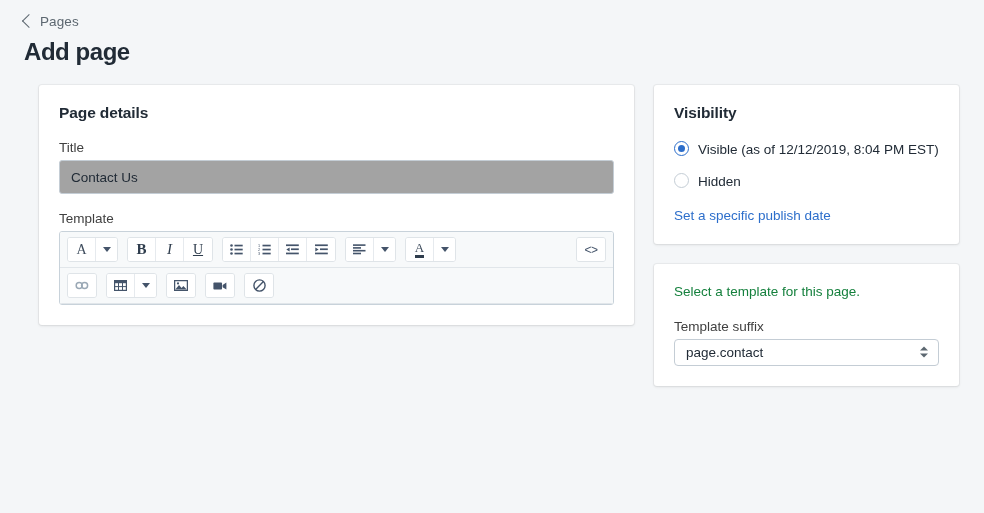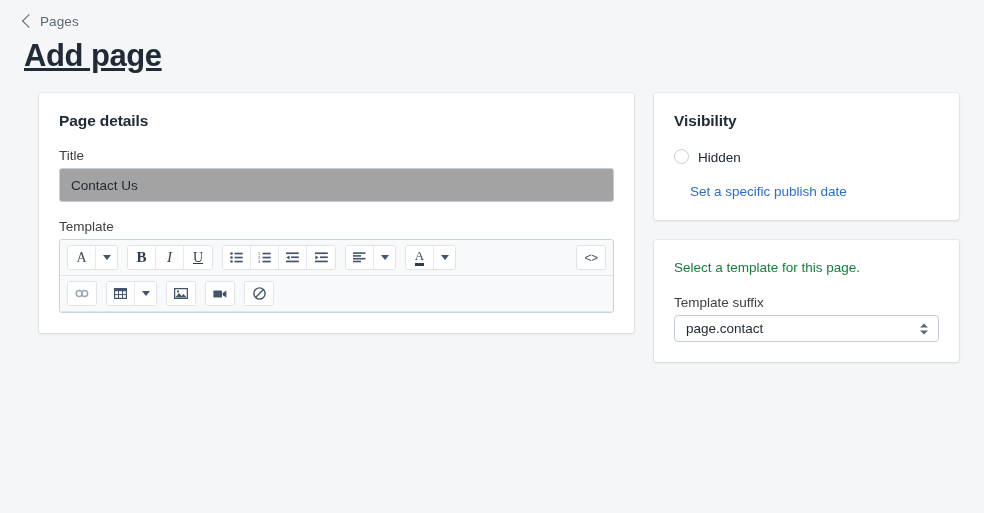--- a/index.html
+++ b/index.html
@@ -16,7 +16,7 @@
   }
 
   
-  .page-header { padding: 12px 0 0 24px; text-decoration: underline; }
+  .page-header { padding: 12px 0 0 24px; }
   .breadcrumb {
     display: inline-flex;
     align-items: center;

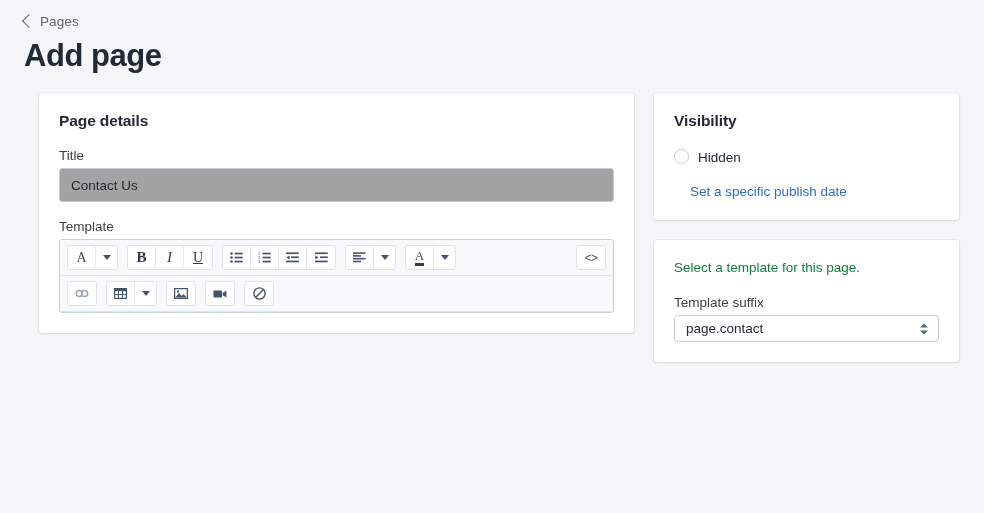--- a/index.html
+++ b/index.html
@@ -39,7 +39,7 @@
     letter-spacing: .1px;
   }
   .page-title {
-    font-size: 31px;
+    font-size: 24px;
     font-weight: bold;
     letter-spacing: -.45px;
     color: #212b36;

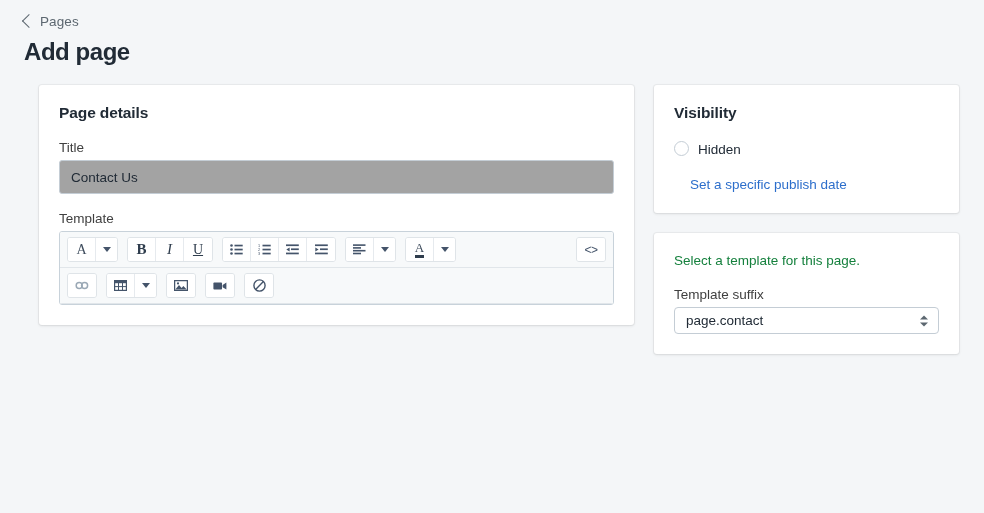--- a/index.html
+++ b/index.html
@@ -453,6 +453,10 @@
     <div class="card">
       <div class="card-title">Visibility</div>
 
+      <div class="radio-row">
+        <span class="radio checked"></span>
+        <span class="radio-label">Visible (as of 12/12/2019, 8:04 PM EST)</span>
+      </div>
 
       <div class="radio-row">
         <span class="radio"></span>

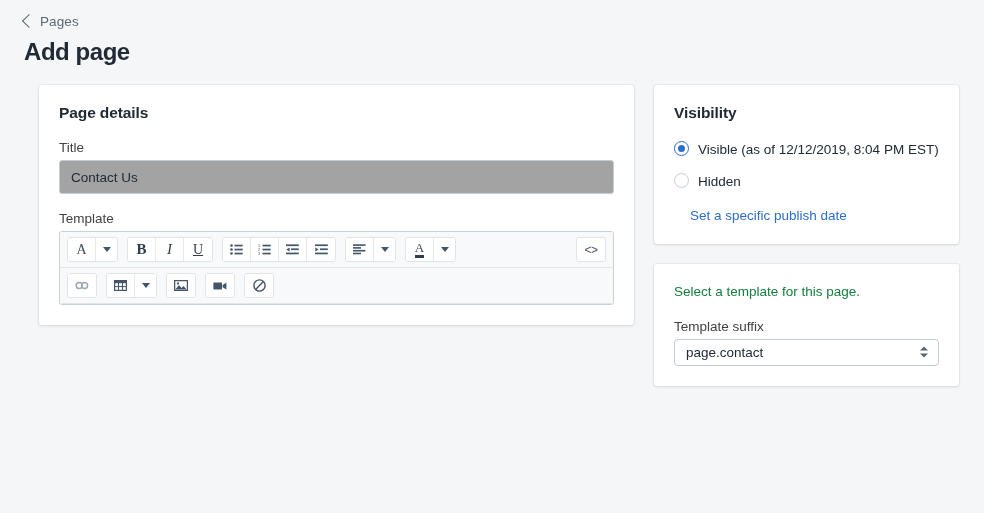--- a/index.html
+++ b/index.html
@@ -226,7 +226,6 @@
     text-decoration: none;
     cursor: pointer;
     margin-top: 5px;
-    margin-left: 16px;
   }
 
   .help-text {

